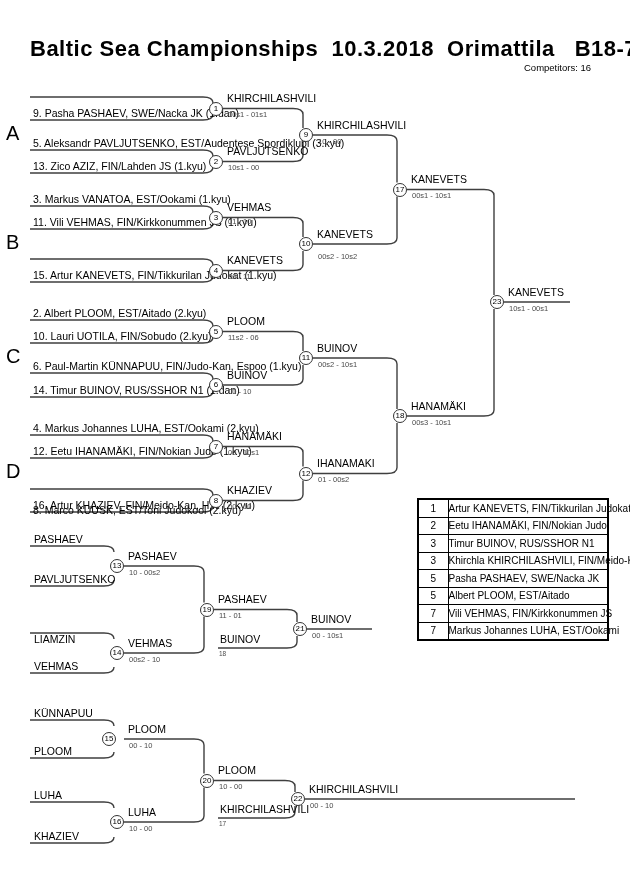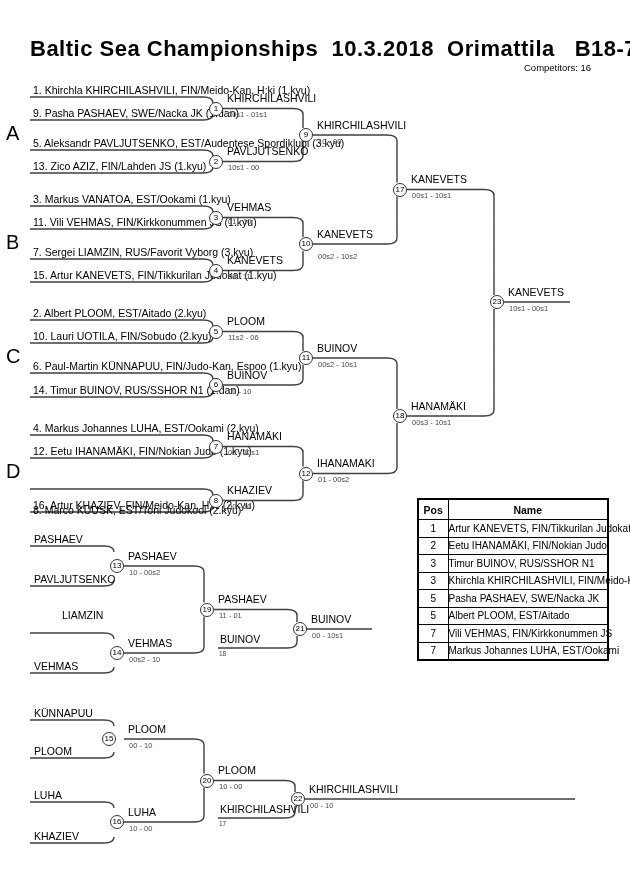--- a/index.html
+++ b/index.html
@@ -46,7 +46,6 @@
   <div class="abs glabel" style="left:6px;top:345px;">C</div>
   <div class="abs glabel" style="left:6px;top:460px;">D</div>
 
-  <div class="abs entry" style="left:33px;top:84px;">1. Khirchla KHIRCHILASHVILI, FIN/Meido-Kan, H:ki (1.kyu)</div>
   <div class="abs entry" style="left:33px;top:107px;">9. Pasha PASHAEV, SWE/Nacka JK (1.dan)</div>
   <div class="abs entry" style="left:33px;top:137px;">5. Aleksandr PAVLJUTSENKO, EST/Audentese Spordiklubi (3.kyu)</div>
   <div class="abs entry" style="left:33px;top:160px;">13. Zico AZIZ, FIN/Lahden JS (1.kyu)</div>

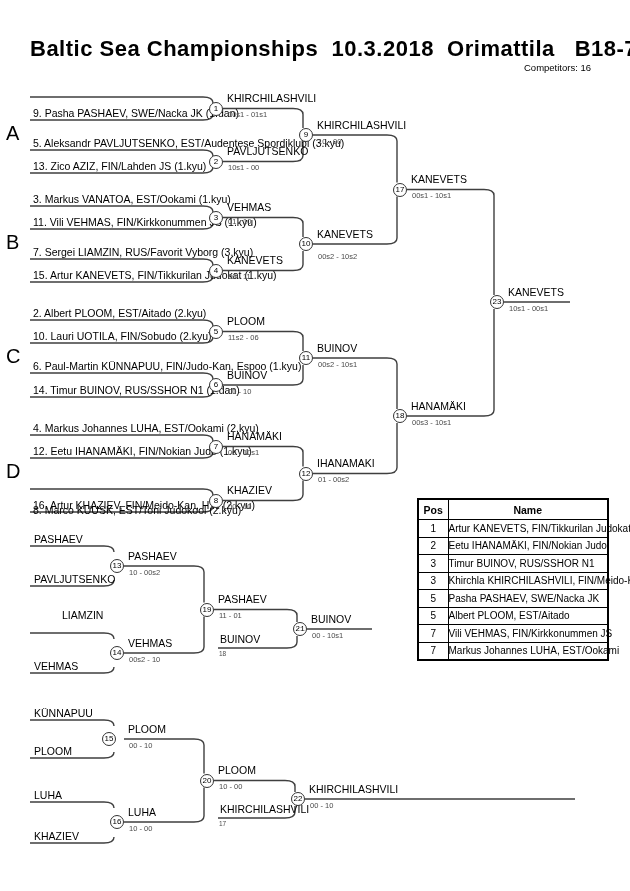--- a/index.html
+++ b/index.html
@@ -51,7 +51,6 @@
   <div class="abs entry" style="left:33px;top:160px;">13. Zico AZIZ, FIN/Lahden JS (1.kyu)</div>
   <div class="abs entry" style="left:33px;top:193px;">3. Markus VANATOA, EST/Ookami (1.kyu)</div>
   <div class="abs entry" style="left:33px;top:216px;">11. Vili VEHMAS, FIN/Kirkkonummen JS (1.kyu)</div>
-  <div class="abs entry" style="left:33px;top:246px;">7. Sergei LIAMZIN, RUS/Favorit Vyborg (3.kyu)</div>
   <div class="abs entry" style="left:33px;top:269px;">15. Artur KANEVETS, FIN/Tikkurilan Judokat (1.kyu)</div>
   <div class="abs entry" style="left:33px;top:307px;">2. Albert PLOOM, EST/Aitado (2.kyu)</div>
   <div class="abs entry" style="left:33px;top:330px;">10. Lauri UOTILA, FIN/Sobudo (2.kyu)</div>

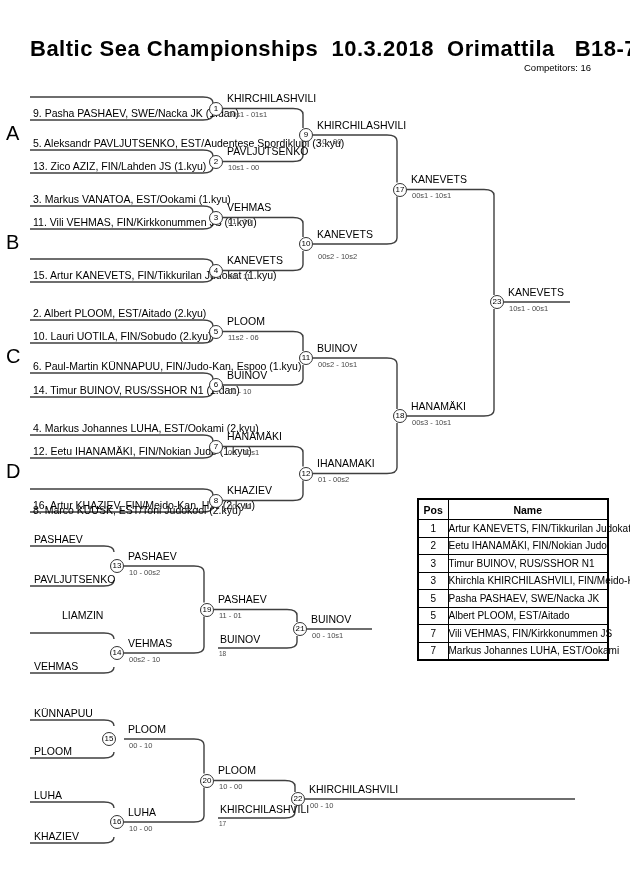--- a/index.html
+++ b/index.html
@@ -175,10 +175,6 @@
         <col style="width:160px">
       </colgroup>
     <tbody>
-        <tr>
-      <th>Pos</th>
-      <th>Name</th>
-    </tr>
     <tr>
       <td class="pos">1</td>
       <td class="name">Artur KANEVETS, FIN/Tikkurilan Judokat</td>

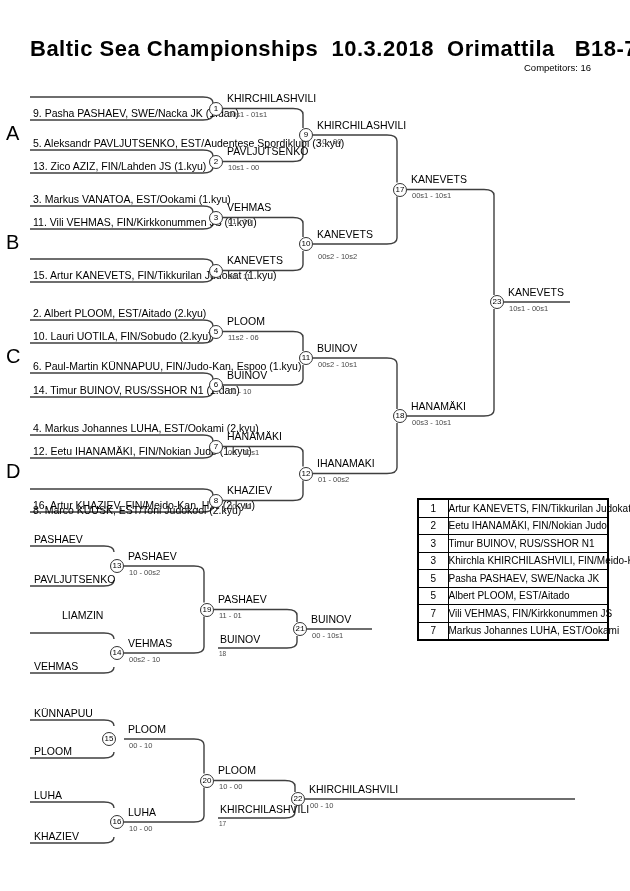--- a/index.html
+++ b/index.html
@@ -123,7 +123,7 @@
 
   <div class="abs entry" style="left:34px;top:533px;">PASHAEV</div>
   <div class="abs entry" style="left:34px;top:573px;">PAVLJUTSENKO</div>
-  <div class="abs entry" style="left:34px;top:609px;margin-left:28px;">LIAMZIN</div>
+  <div class="abs entry" style="left:34px;top:633px;">LIAMZIN</div>
   <div class="abs entry" style="left:34px;top:660px;">VEHMAS</div>
 
   <div class="abs circle" style="left:110px;top:559px;">13</div>

